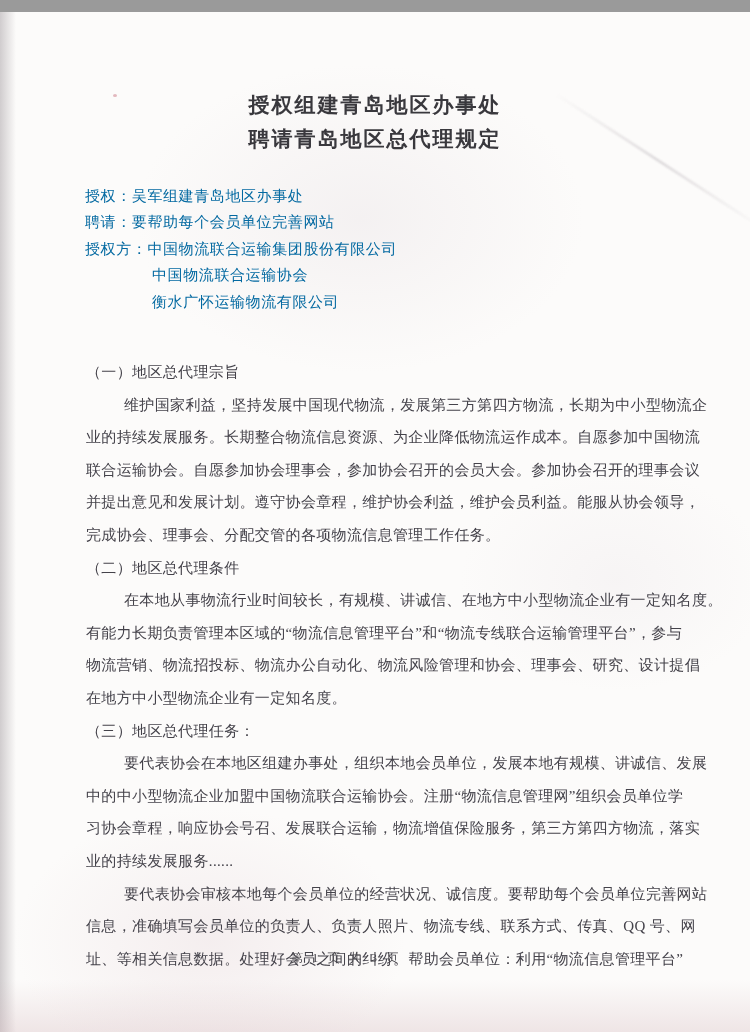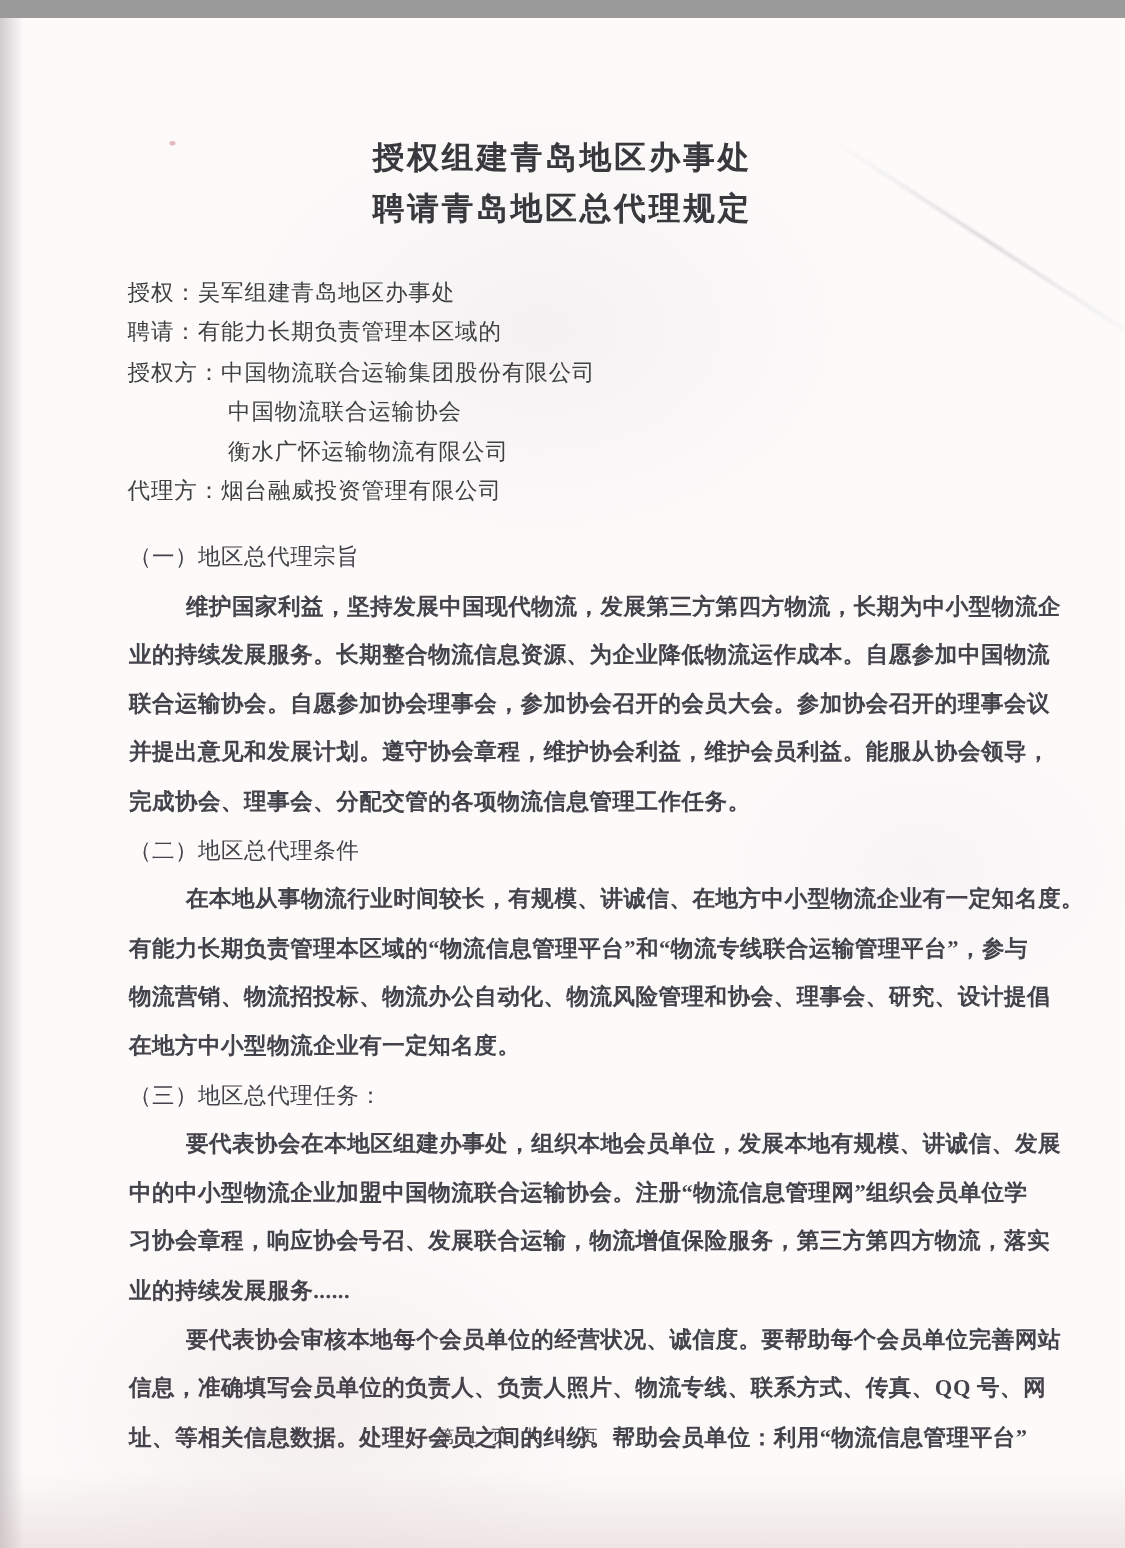--- a/index.html
+++ b/index.html
@@ -52,7 +52,7 @@
   .meta{
     position:absolute;top:171px;left:85px;
     font-size:15px;line-height:26.4px;letter-spacing:.6px;
-    color:#404040;
+    color:#0369a1;
   }
   .meta-line.indent{padding-left:67px;}
   .doc-body{

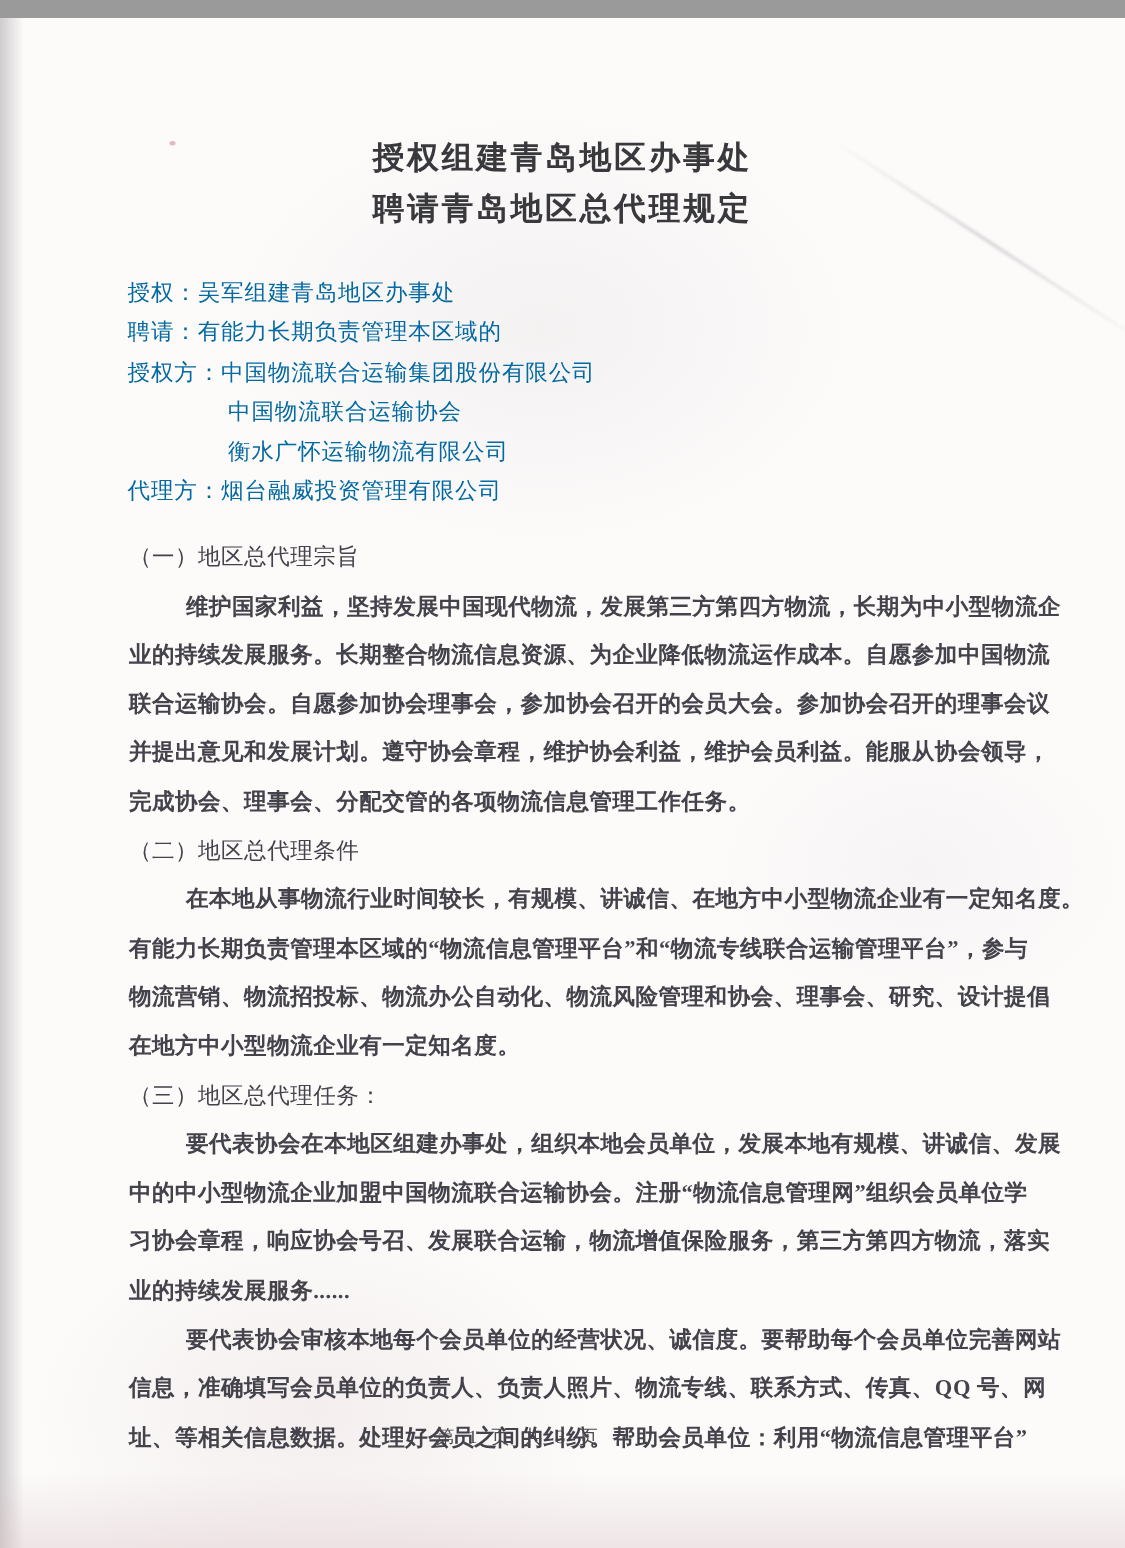--- a/index.html
+++ b/index.html
@@ -87,7 +87,7 @@
     </div>
   <div class="meta" id="meta">
       <div class="meta-line">授权：吴军组建青岛地区办事处</div>
-      <div class="meta-line">聘请：有能力长期负责管理本区域的</div>
+      <div class="meta-line">聘请：要帮助每个会员单位完善网站</div>
       <div class="meta-line">授权方：中国物流联合运输集团股份有限公司</div>
       <div class="meta-line indent">中国物流联合运输协会</div>
       <div class="meta-line indent">衡水广怀运输物流有限公司</div>

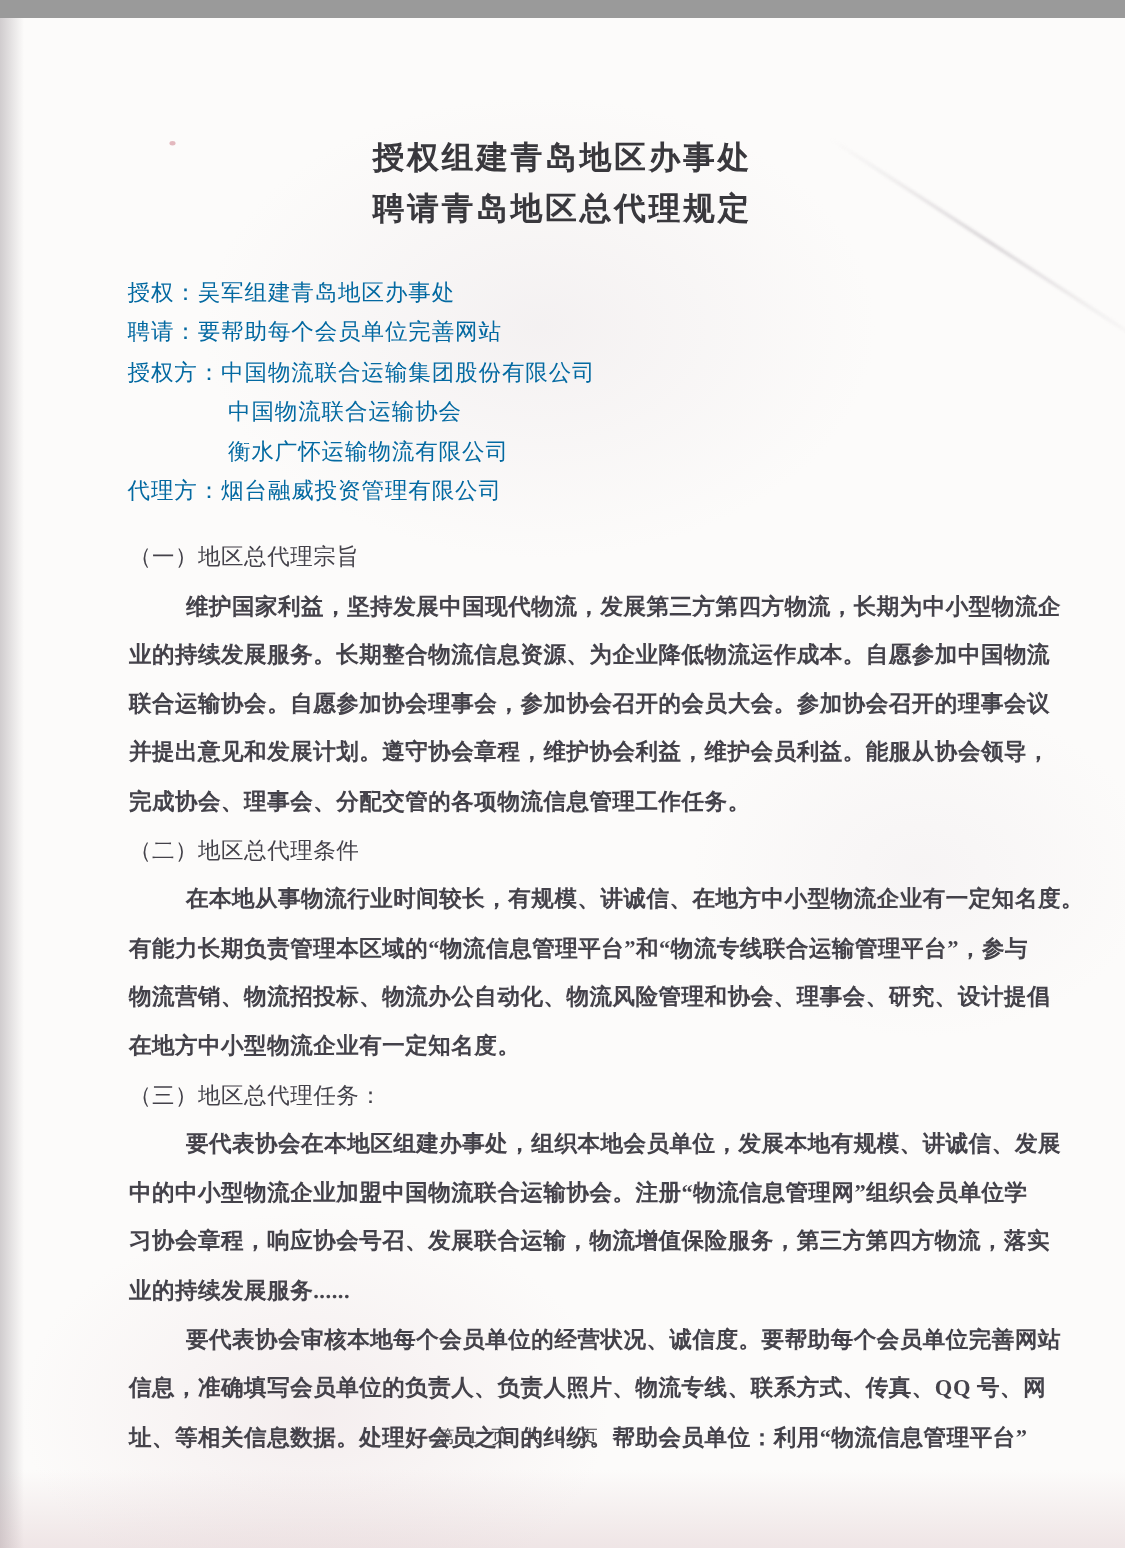--- a/index.html
+++ b/index.html
@@ -91,7 +91,6 @@
       <div class="meta-line">授权方：中国物流联合运输集团股份有限公司</div>
       <div class="meta-line indent">中国物流联合运输协会</div>
       <div class="meta-line indent">衡水广怀运输物流有限公司</div>
-      <div class="meta-line">代理方：烟台融威投资管理有限公司</div>
     </div>
   <div class="doc-body" id="docbody">
       <div class="section-heading">（一）地区总代理宗旨</div>

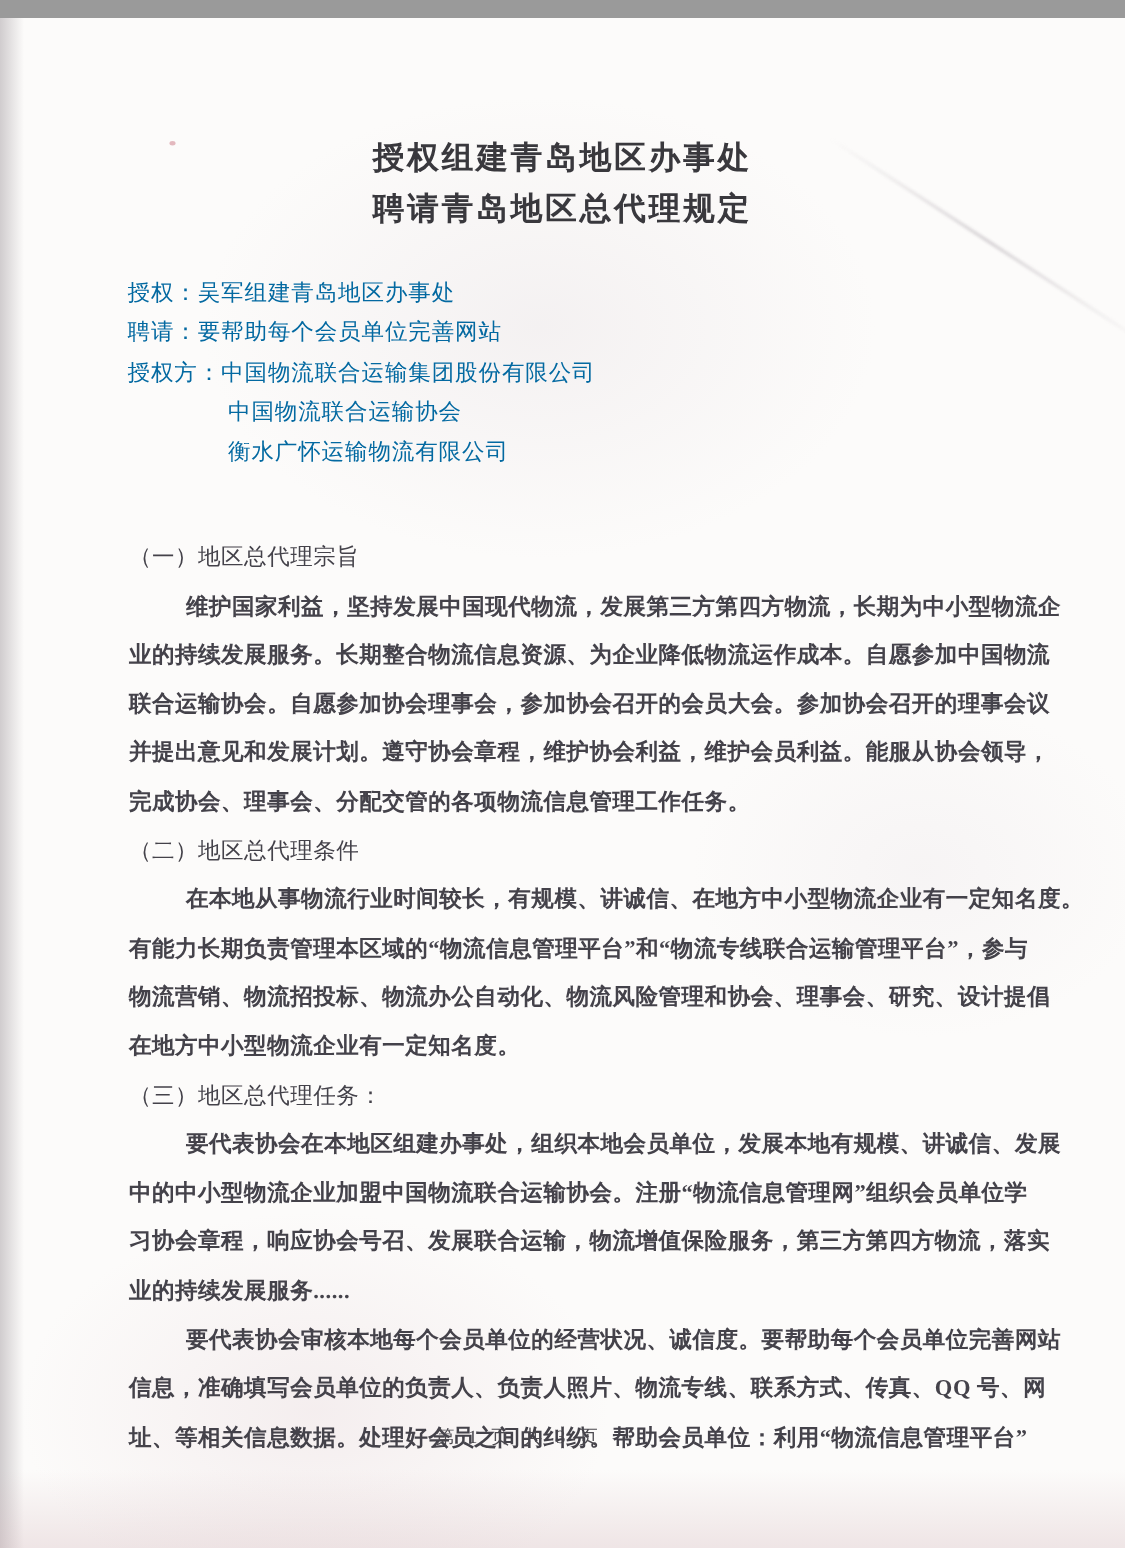--- a/index.html
+++ b/index.html
@@ -61,7 +61,7 @@
     color:#44424a;
   }
   .section-heading{letter-spacing:.35px;}
-  .body-line{white-space:nowrap;font-weight:bold;}
+  .body-line{white-space:nowrap;}
   .body-line.first{text-indent:38px;}
   .footer{
     position:absolute;top:938px;left:0;width:100%;

